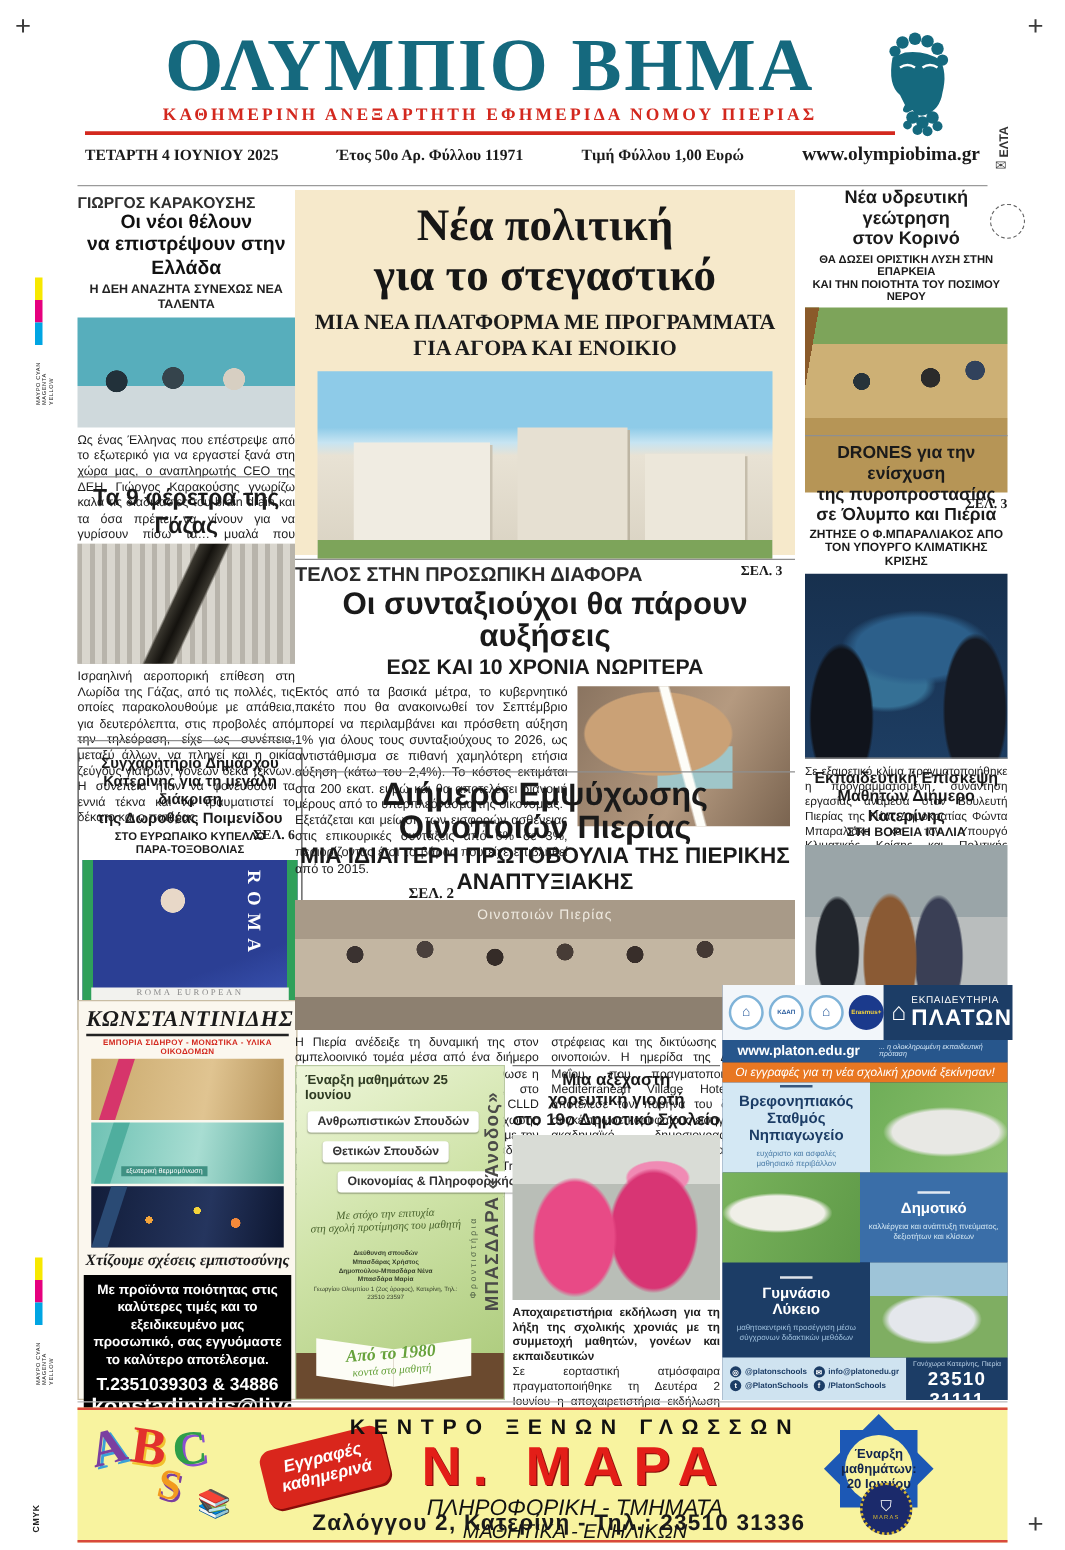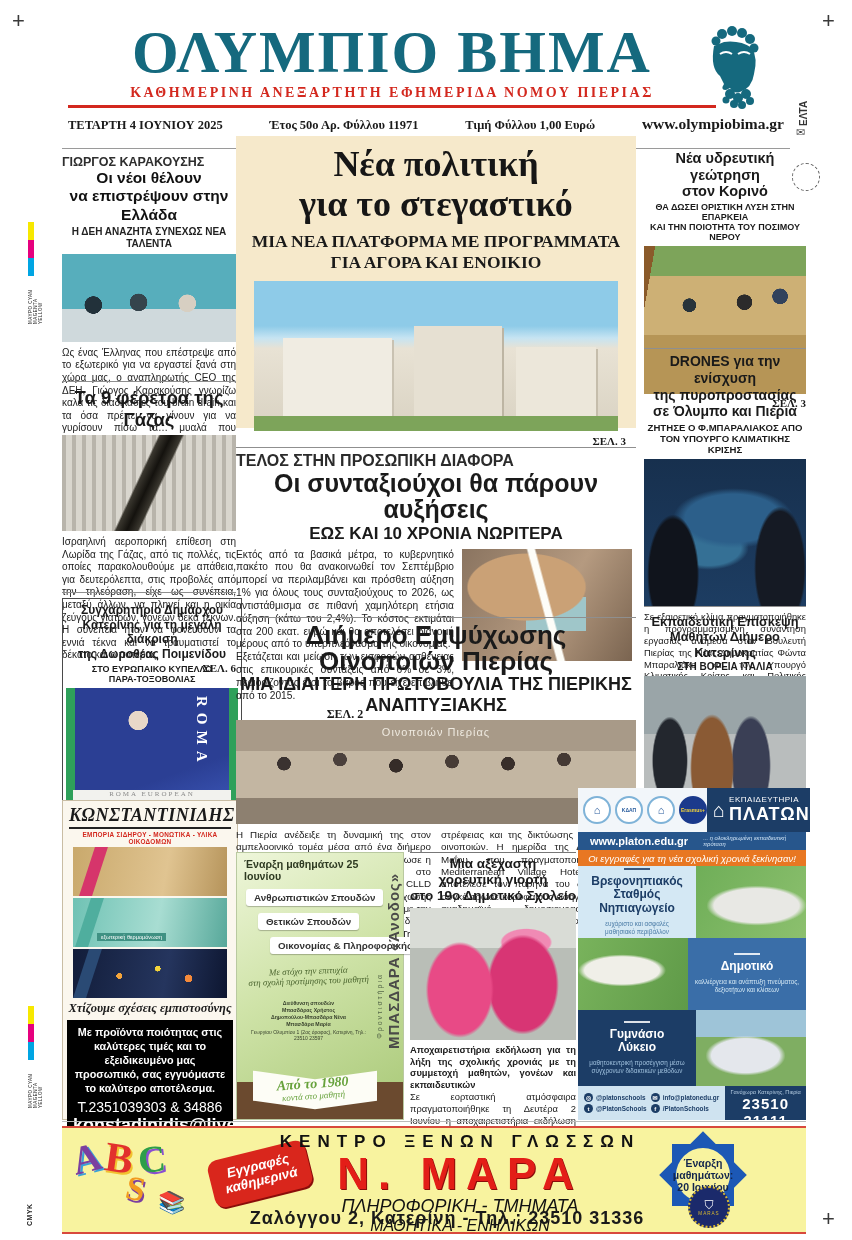--- a/index.html
+++ b/index.html
@@ -223,7 +223,7 @@
     </div>
   </div>
 
-  <div class="abs cream" style="left:236px;top:136px;width:400px;height:292px;">
+  <div class="abs cream" style="left:236px;top:152px;width:400px;height:292px;">
     <div class="steg-title preline" style="margin-top:8px;">Νέα πολιτική
 για το στεγαστικό</div>
     <div class="steg-sub preline">ΜΙΑ ΝΕΑ ΠΛΑΤΦΟΡΜΑ ΜΕ ΠΡΟΓΡΑΜΜΑΤΑ

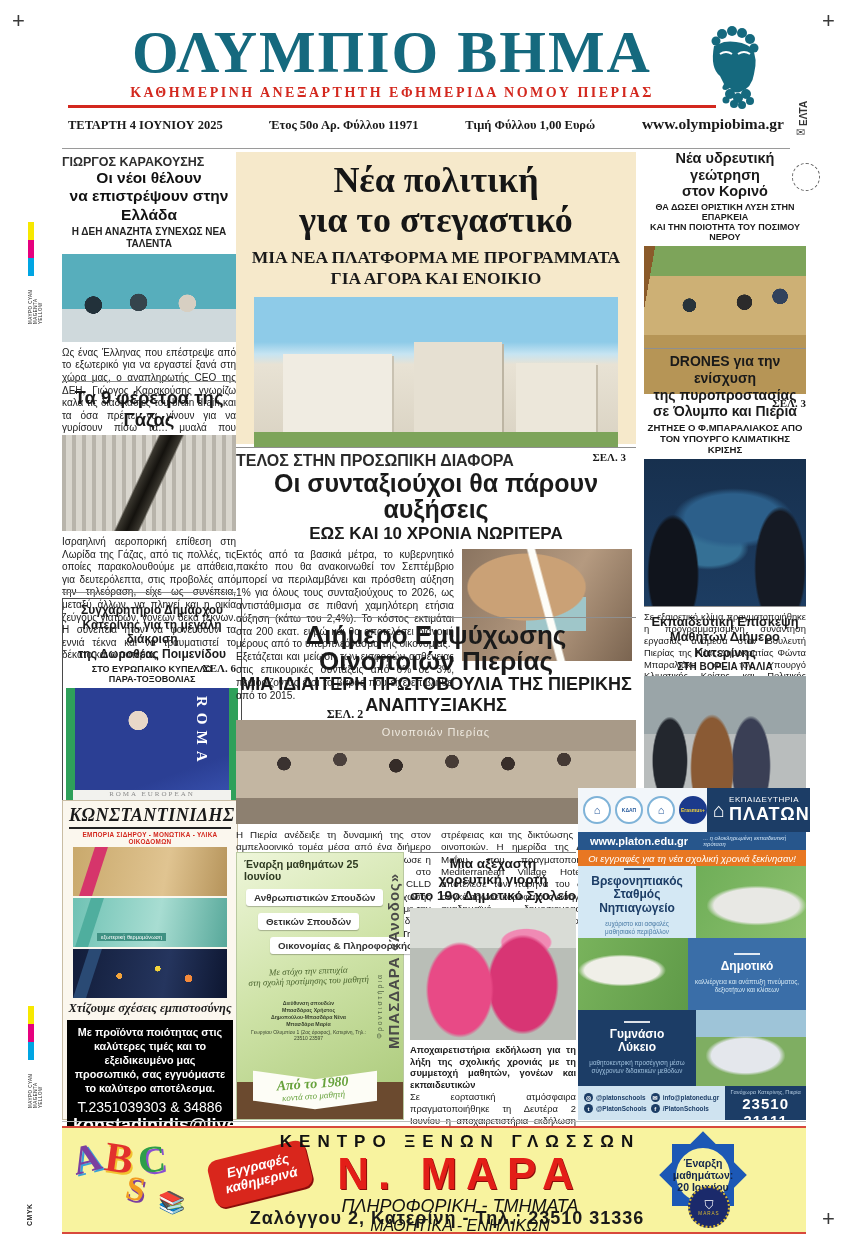--- a/index.html
+++ b/index.html
@@ -40,7 +40,7 @@
   .kons-slogan{font-family:"Liberation Serif",serif;font-style:italic;font-weight:bold;font-size:12.5px;text-align:center;margin-top:3px;}
   .kons-black{background:#000;color:#fff;margin:4px 4px;padding:5px 6px;text-align:center;}
   .kons-body{font-weight:bold;font-size:10.8px;line-height:1.3;}
-  .kons-phone{font-weight:normal;font-size:14px;margin-top:4px;}
+  .kons-phone{font-weight:bold;font-size:14px;margin-top:4px;}
   .kons-mail{font-weight:bold;font-size:18px;}
   
   .basd{background:linear-gradient(150deg,#eef6da 0%,#cfe3a8 45%,#a8c877 100%);border:1px solid #b9c9a0;}

